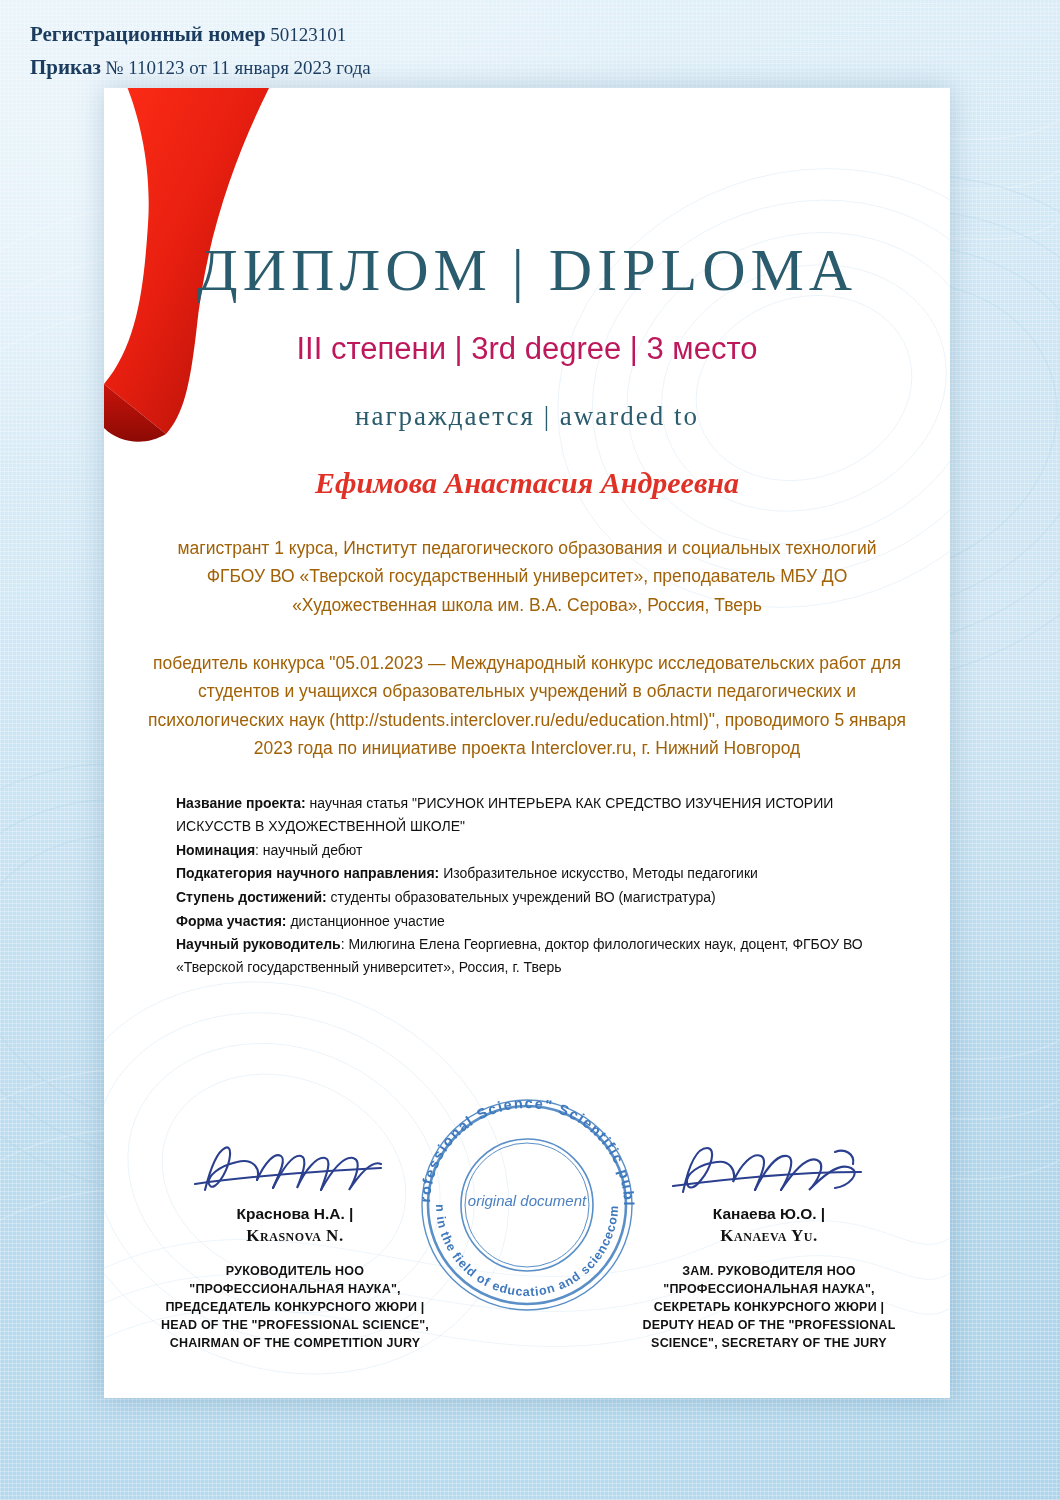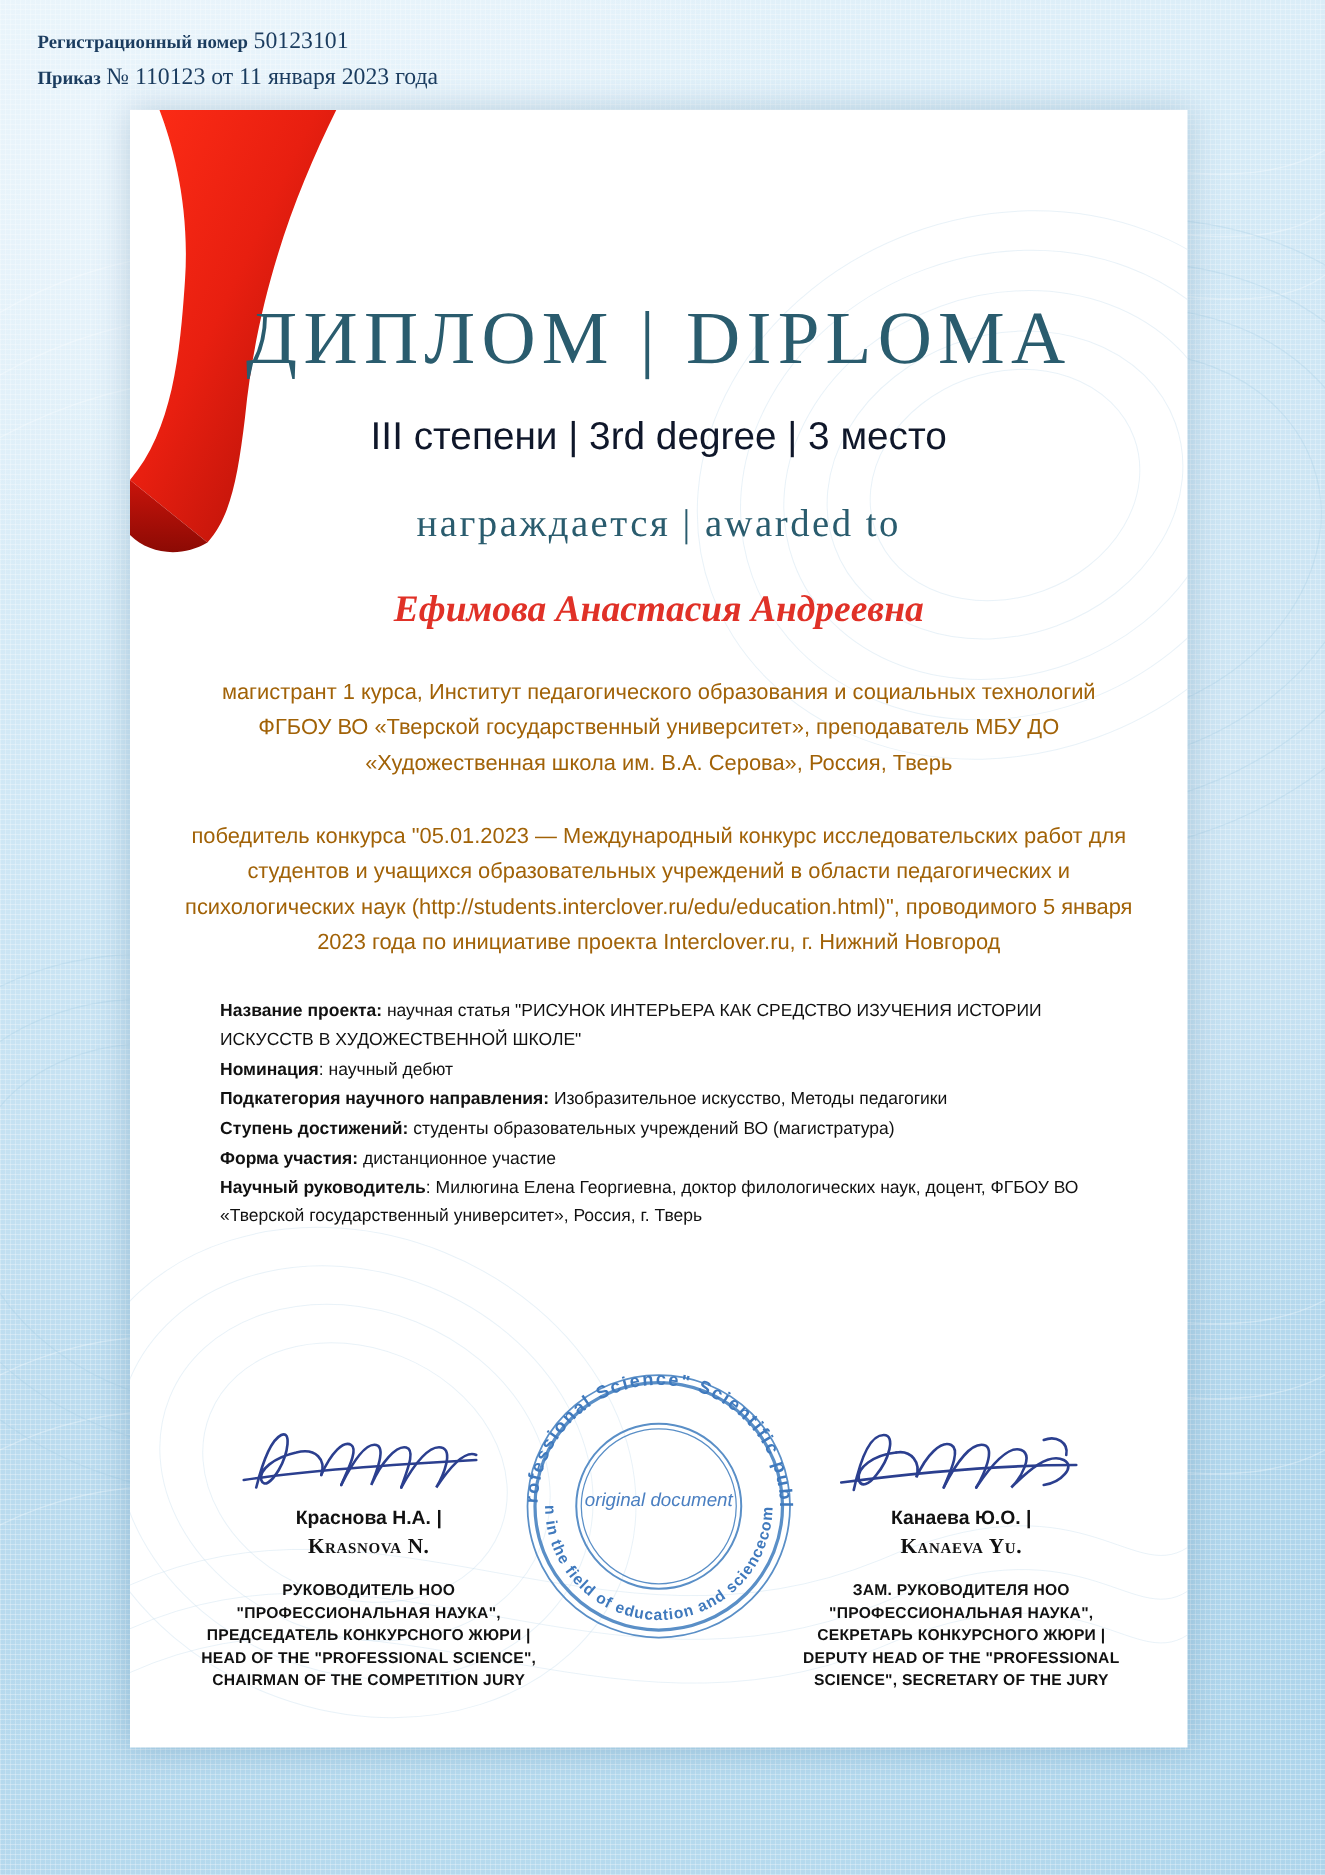--- a/index.html
+++ b/index.html
@@ -92,7 +92,7 @@
   .meta .k {
     font-family: "Liberation Serif", serif;
     font-weight: bold;
-    font-size: 15px;
+    font-size: 21px;
     color: #1b3c5f;
   }
   .meta .v {

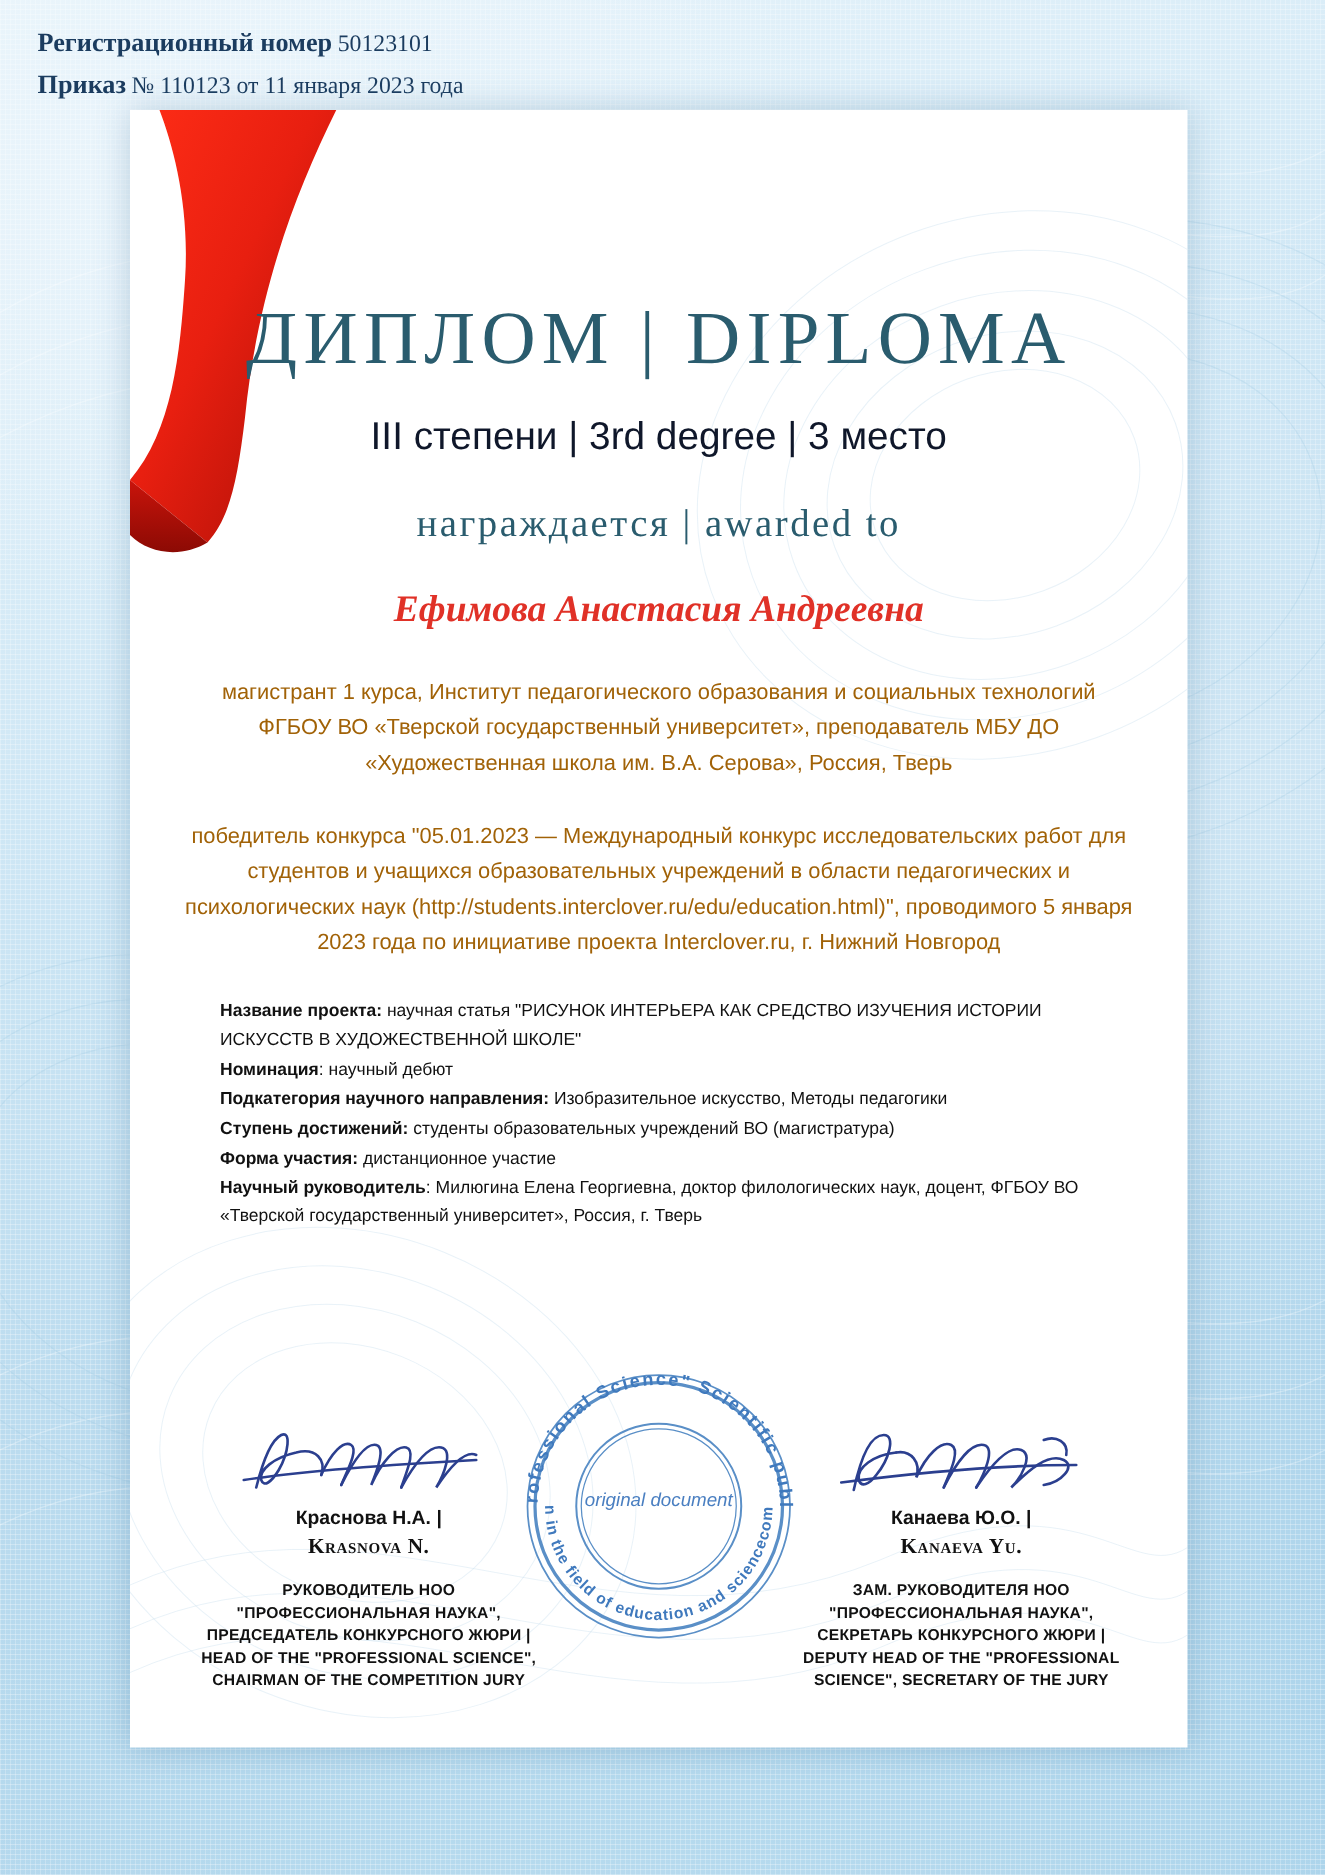--- a/index.html
+++ b/index.html
@@ -115,7 +115,7 @@
     margin-top: 26px;
     text-align: center;
     font-size: 31px;
-    color: #0f172a;
+    color: #be185d;
   }
   .awarded {
     margin-top: 34px;

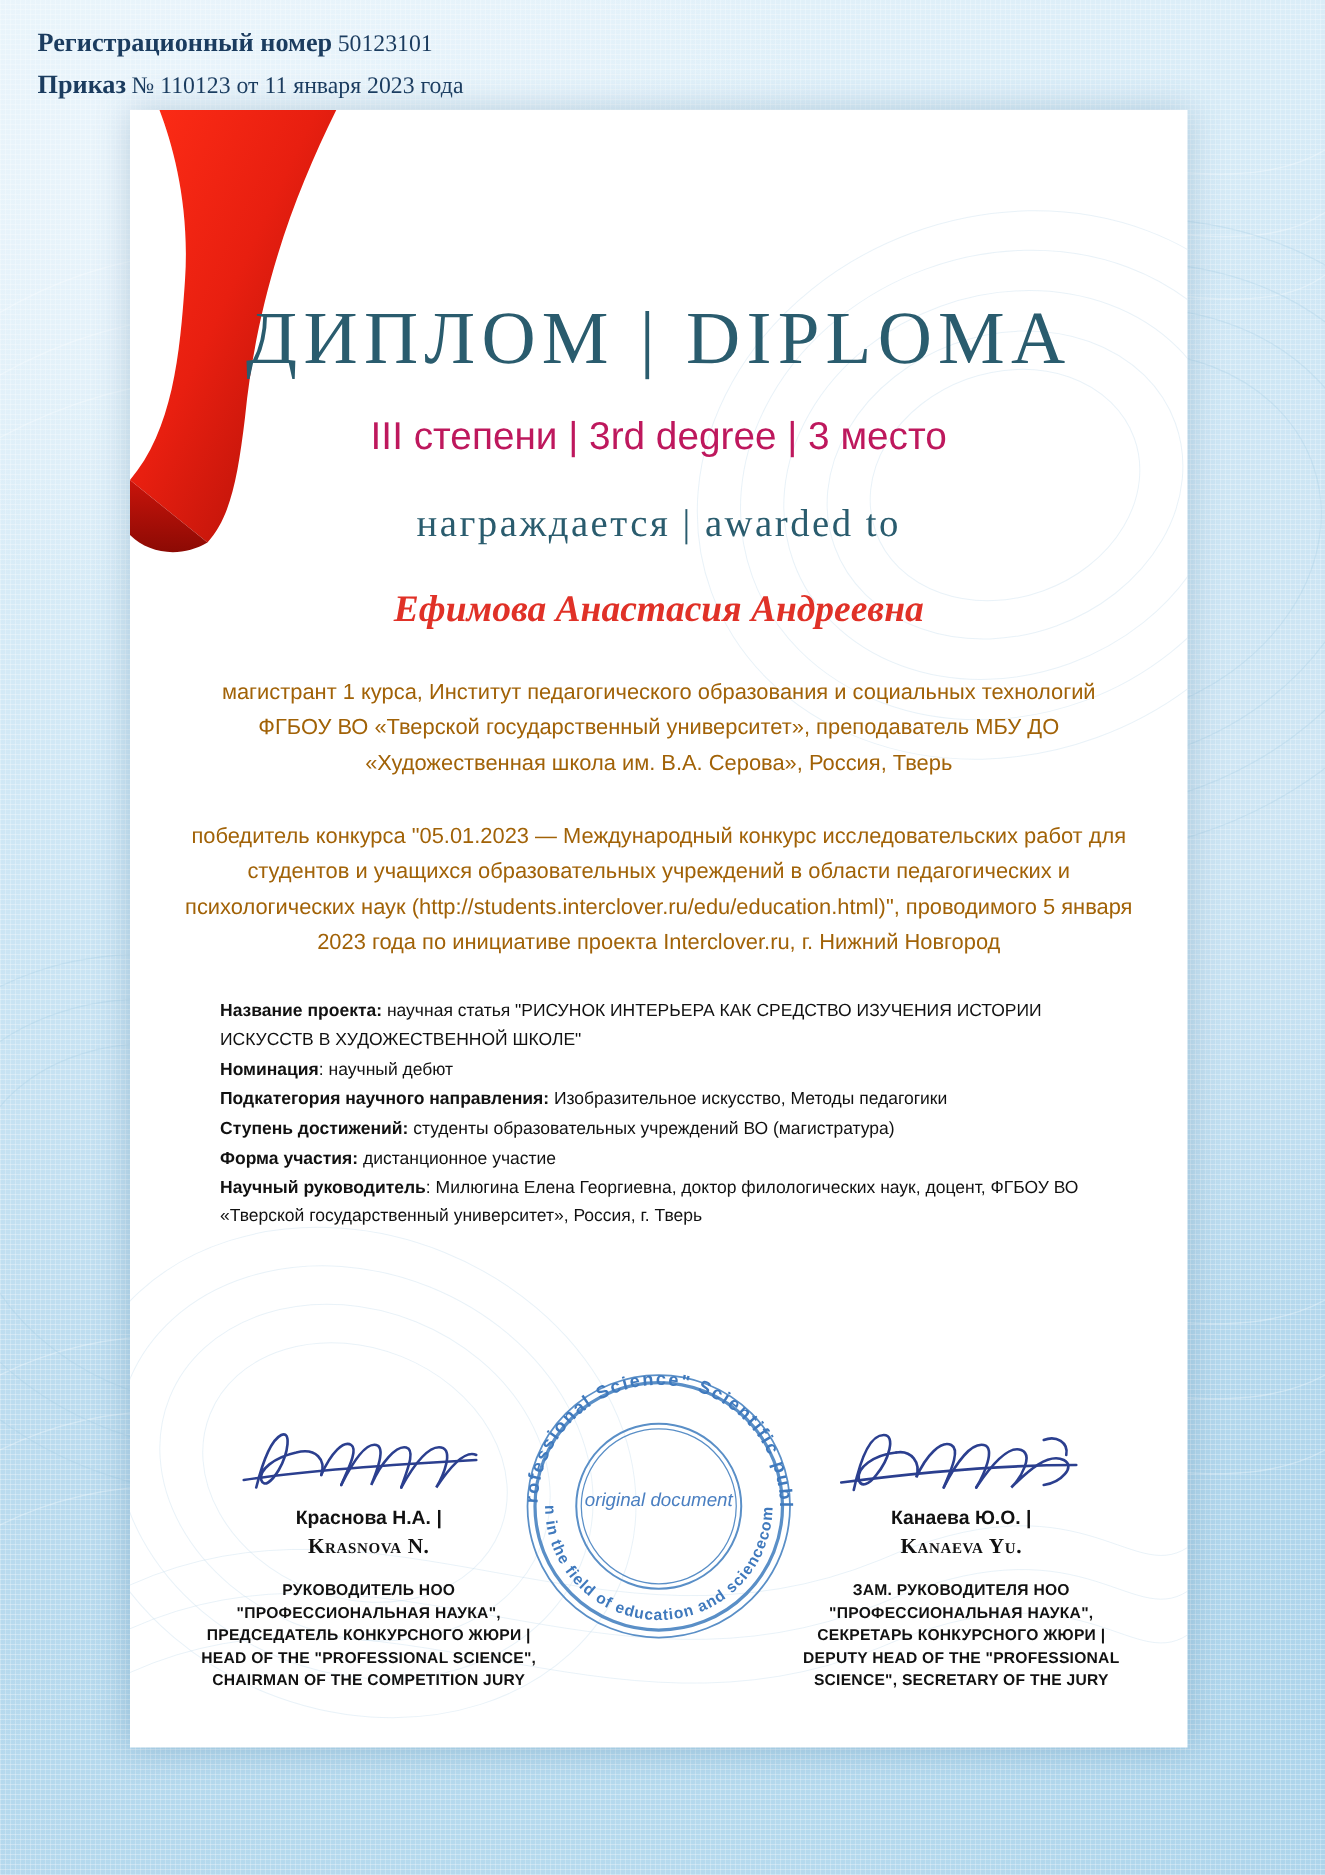--- a/index.html
+++ b/index.html
@@ -121,7 +121,7 @@
     margin-top: 34px;
     text-align: center;
     font-family: "Liberation Serif", serif;
-    font-size: 31px;
+    font-size: 27px;
     letter-spacing: 2px;
     color: #2a5c6e;
   }

